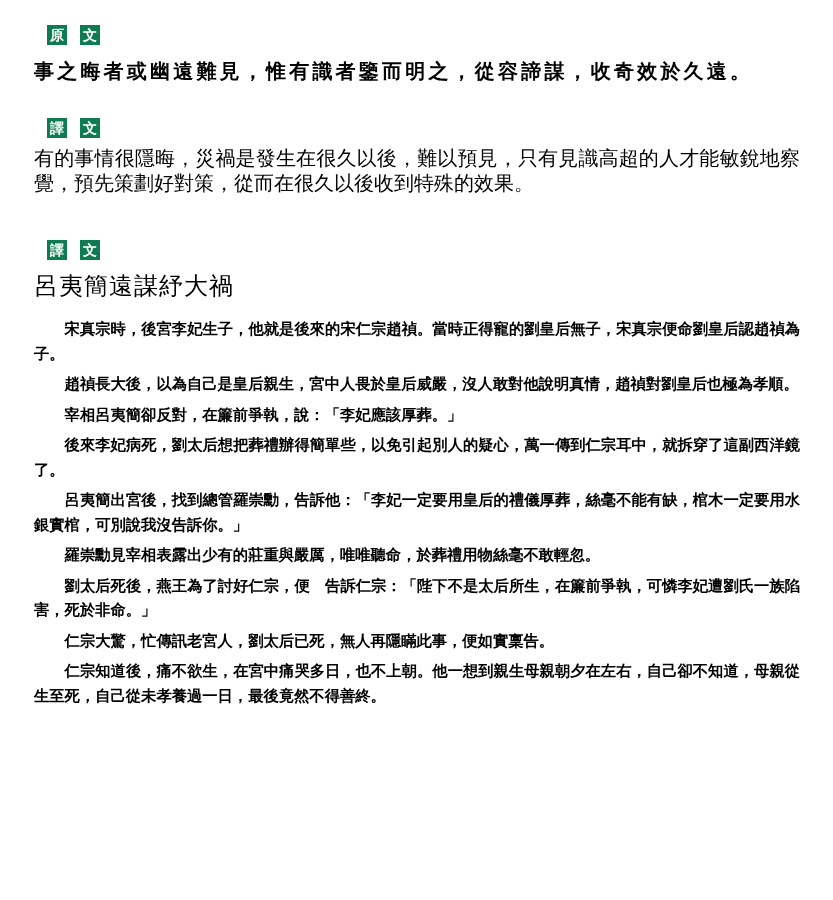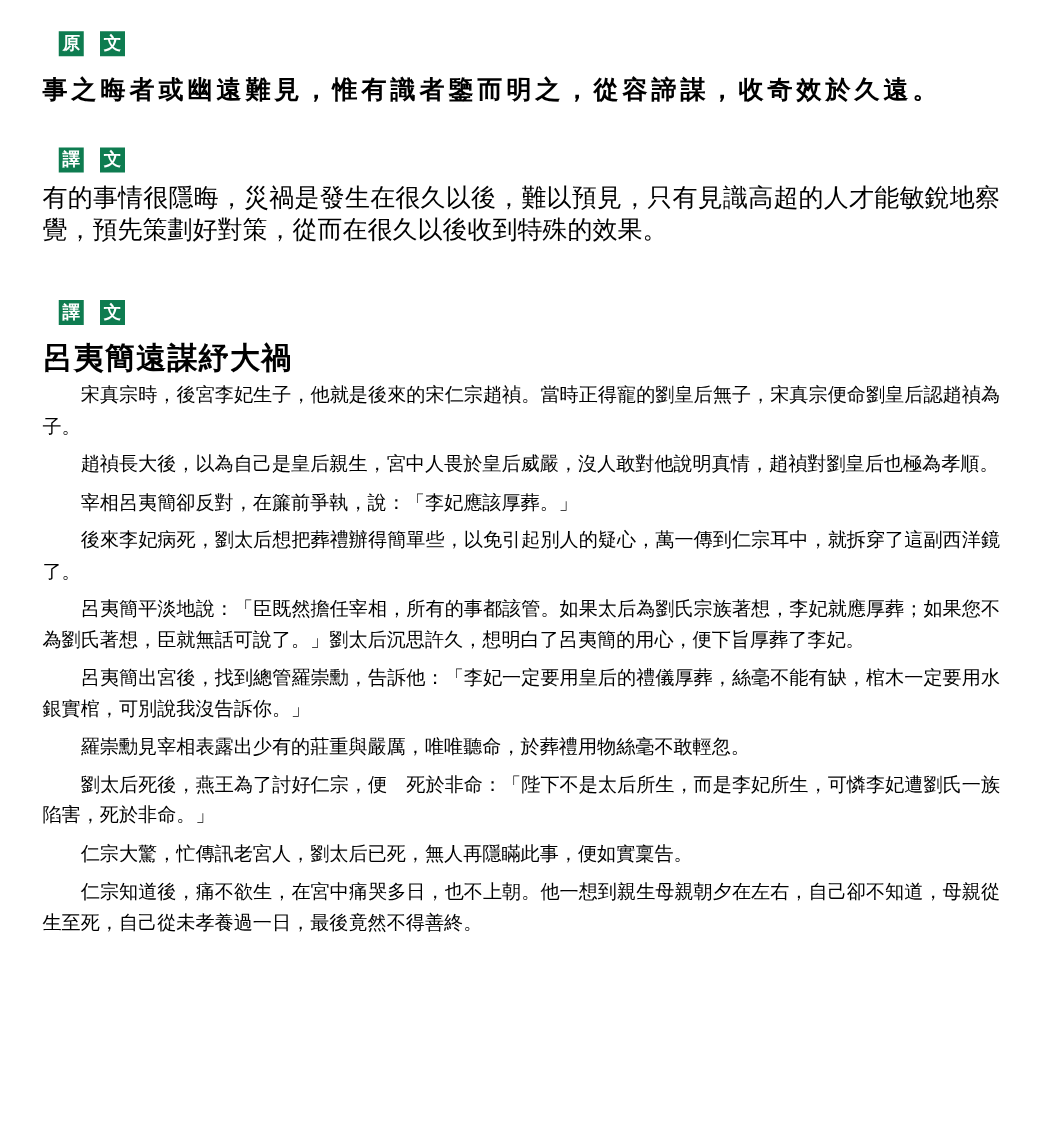--- a/index.html
+++ b/index.html
@@ -60,7 +60,7 @@
   .badges-3 { margin-top: 44px; }
   .story-heading {
     font-size: 24px;
-    font-weight: bold;
+    font-weight: normal;
     margin: 11px 0 0 0;
     line-height: 30px;
     letter-spacing: 1px;

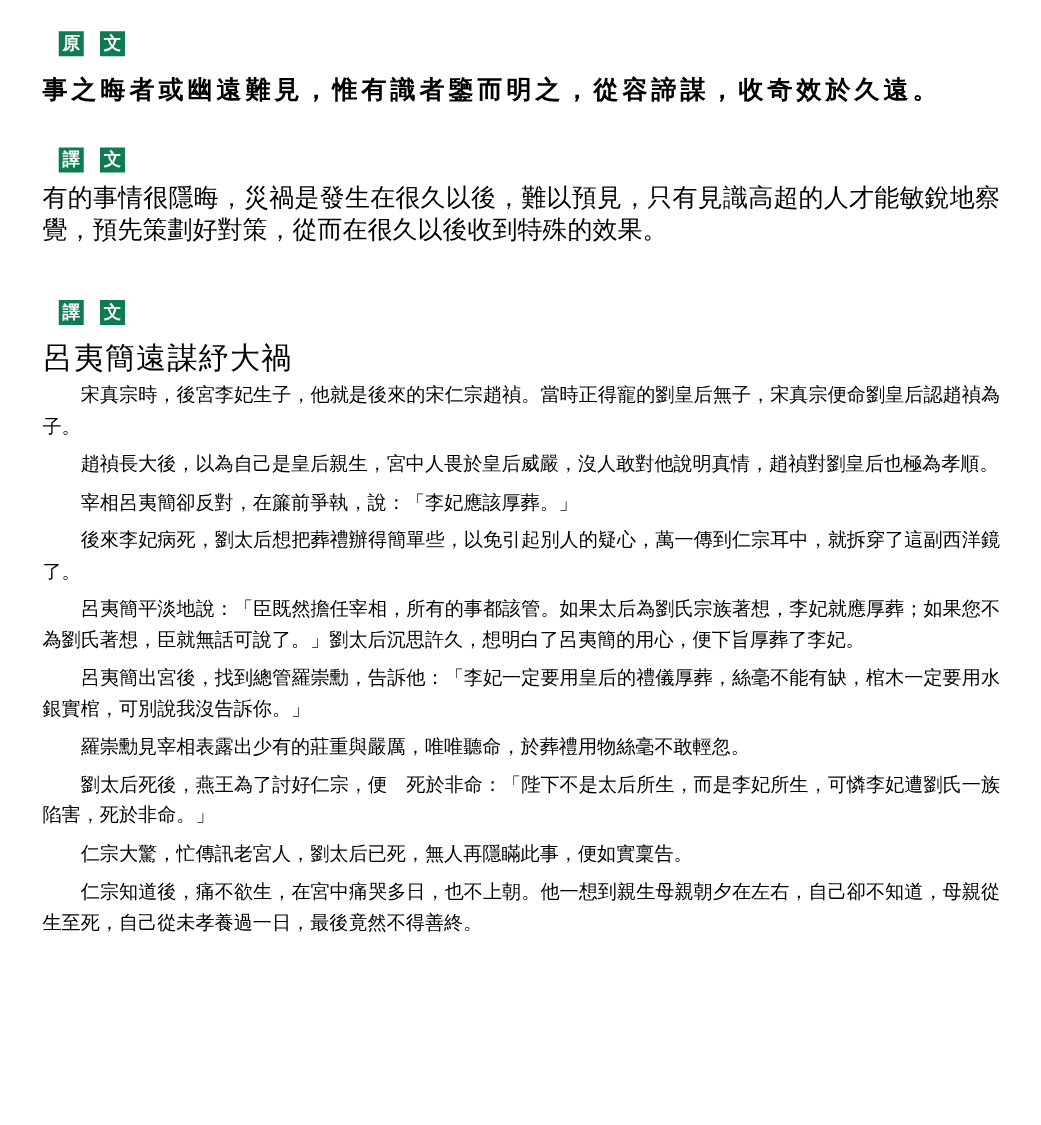--- a/index.html
+++ b/index.html
@@ -65,7 +65,7 @@
     line-height: 30px;
     letter-spacing: 1px;
   }
-  .story { margin-top: 3px; }
+  .story { margin-top: 16px; font-weight: bold; }
   .story p {
     margin: 0 0 6px 0;
     font-size: 15.3px;

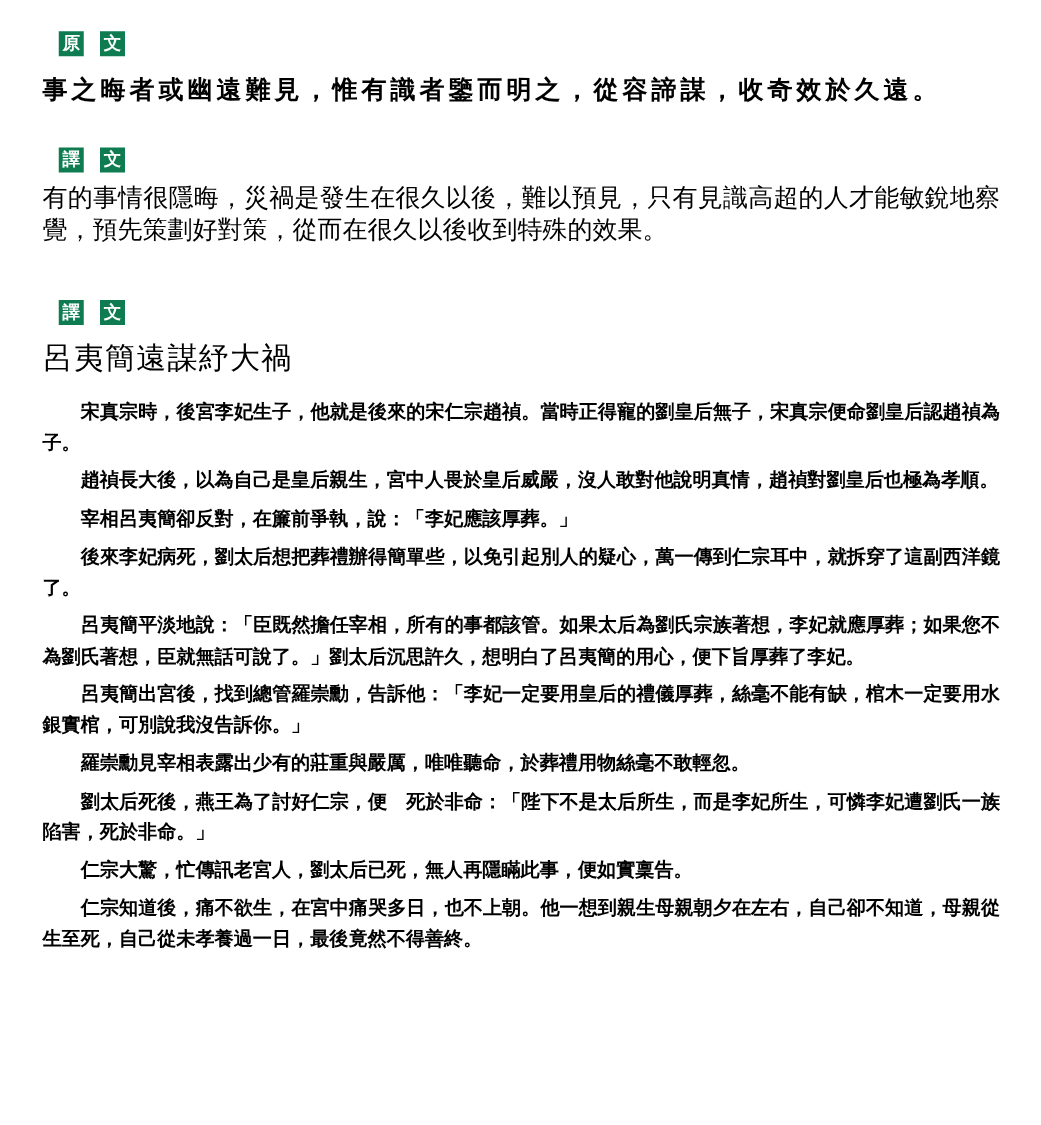--- a/index.html
+++ b/index.html
@@ -106,7 +106,6 @@
     <p>趙禎長大後，以為自己是皇后親生，宮中人畏於皇后威嚴，沒人敢對他說明真情，趙禎對劉皇后也極為孝順。</p>
     <p>宰相呂夷簡卻反對，在簾前爭執，說：「李妃應該厚葬。」</p>
     <p>後來李妃病死，劉太后想把葬禮辦得簡單些，以免引起別人的疑心，萬一傳到仁宗耳中，就拆穿了這副西洋鏡了。</p>
-    <p>呂夷簡平淡地說：「臣既然擔任宰相，所有的事都該管。如果太后為劉氏宗族著想，李妃就應厚葬；如果您不為劉氏著想，臣就無話可說了。」劉太后沉思許久，想明白了呂夷簡的用心，便下旨厚葬了李妃。</p>
     <p>呂夷簡出宮後，找到總管羅崇勳，告訴他：「李妃一定要用皇后的禮儀厚葬，絲毫不能有缺，棺木一定要用水銀實棺，可別說我沒告訴你。」</p>
     <p>羅崇勳見宰相表露出少有的莊重與嚴厲，唯唯聽命，於葬禮用物絲毫不敢輕忽。</p>
     <p>劉太后死後，燕王為了討好仁宗，便　死於非命：「陛下不是太后所生，而是李妃所生，可憐李妃遭劉氏一族陷害，死於非命。」</p>

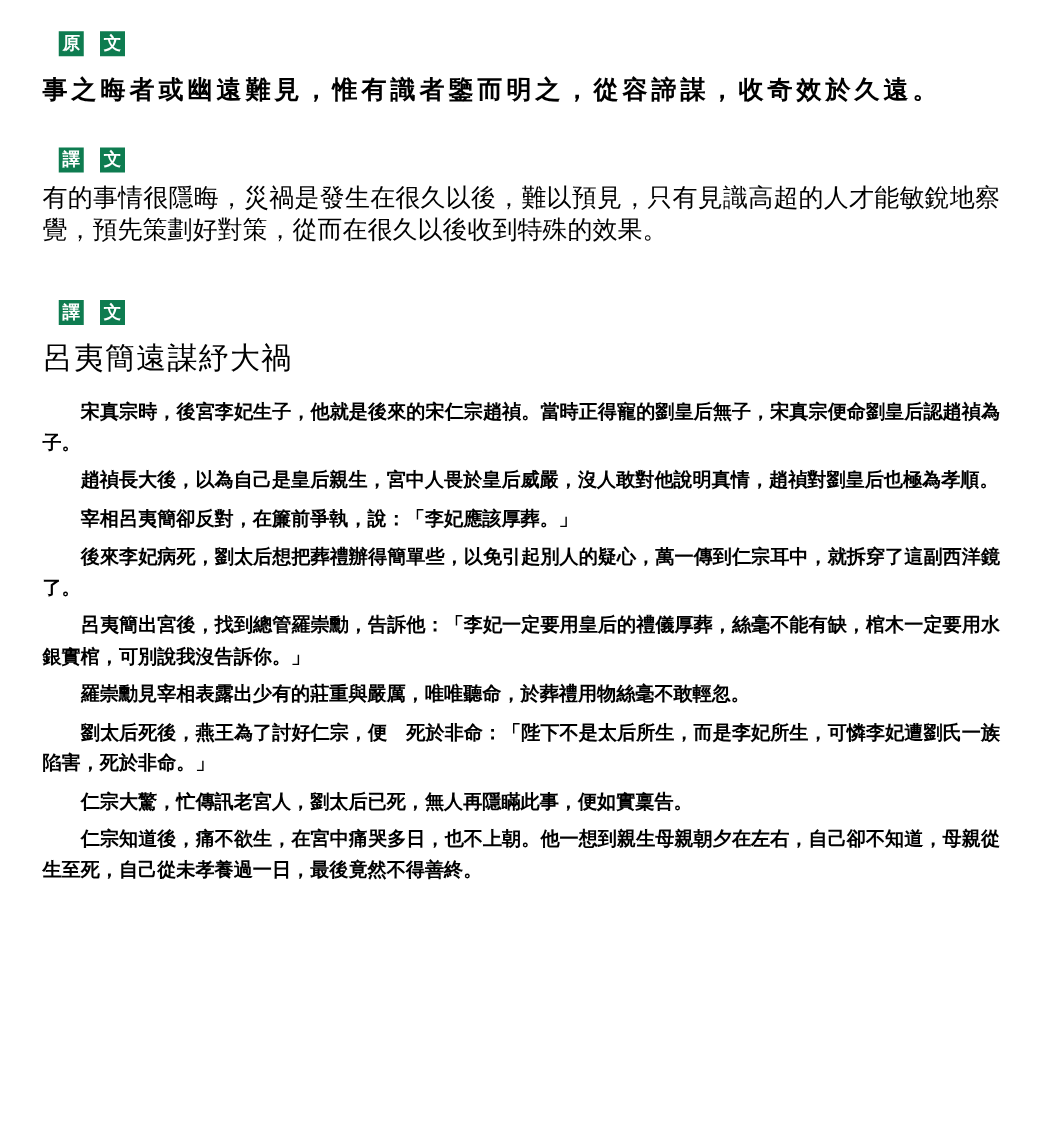--- a/index.html
+++ b/index.html
@@ -108,7 +108,7 @@
     <p>後來李妃病死，劉太后想把葬禮辦得簡單些，以免引起別人的疑心，萬一傳到仁宗耳中，就拆穿了這副西洋鏡了。</p>
     <p>呂夷簡出宮後，找到總管羅崇勳，告訴他：「李妃一定要用皇后的禮儀厚葬，絲毫不能有缺，棺木一定要用水銀實棺，可別說我沒告訴你。」</p>
     <p>羅崇勳見宰相表露出少有的莊重與嚴厲，唯唯聽命，於葬禮用物絲毫不敢輕忽。</p>
-    <p>劉太后死後，燕王為了討好仁宗，便　死於非命：「陛下不是太后所生，而是李妃所生，可憐李妃遭劉氏一族陷害，死於非命。」</p>
+    <p>劉太后死後，燕王為了討好仁宗，便　告訴仁宗：「陛下不是太后所生，在簾前爭執，可憐李妃遭劉氏一族陷害，死於非命。」</p>
     <p>仁宗大驚，忙傳訊老宮人，劉太后已死，無人再隱瞞此事，便如實稟告。</p>
     <p>仁宗知道後，痛不欲生，在宮中痛哭多日，也不上朝。他一想到親生母親朝夕在左右，自己卻不知道，母親從生至死，自己從未孝養過一日，最後竟然不得善終。</p>
   </div>

